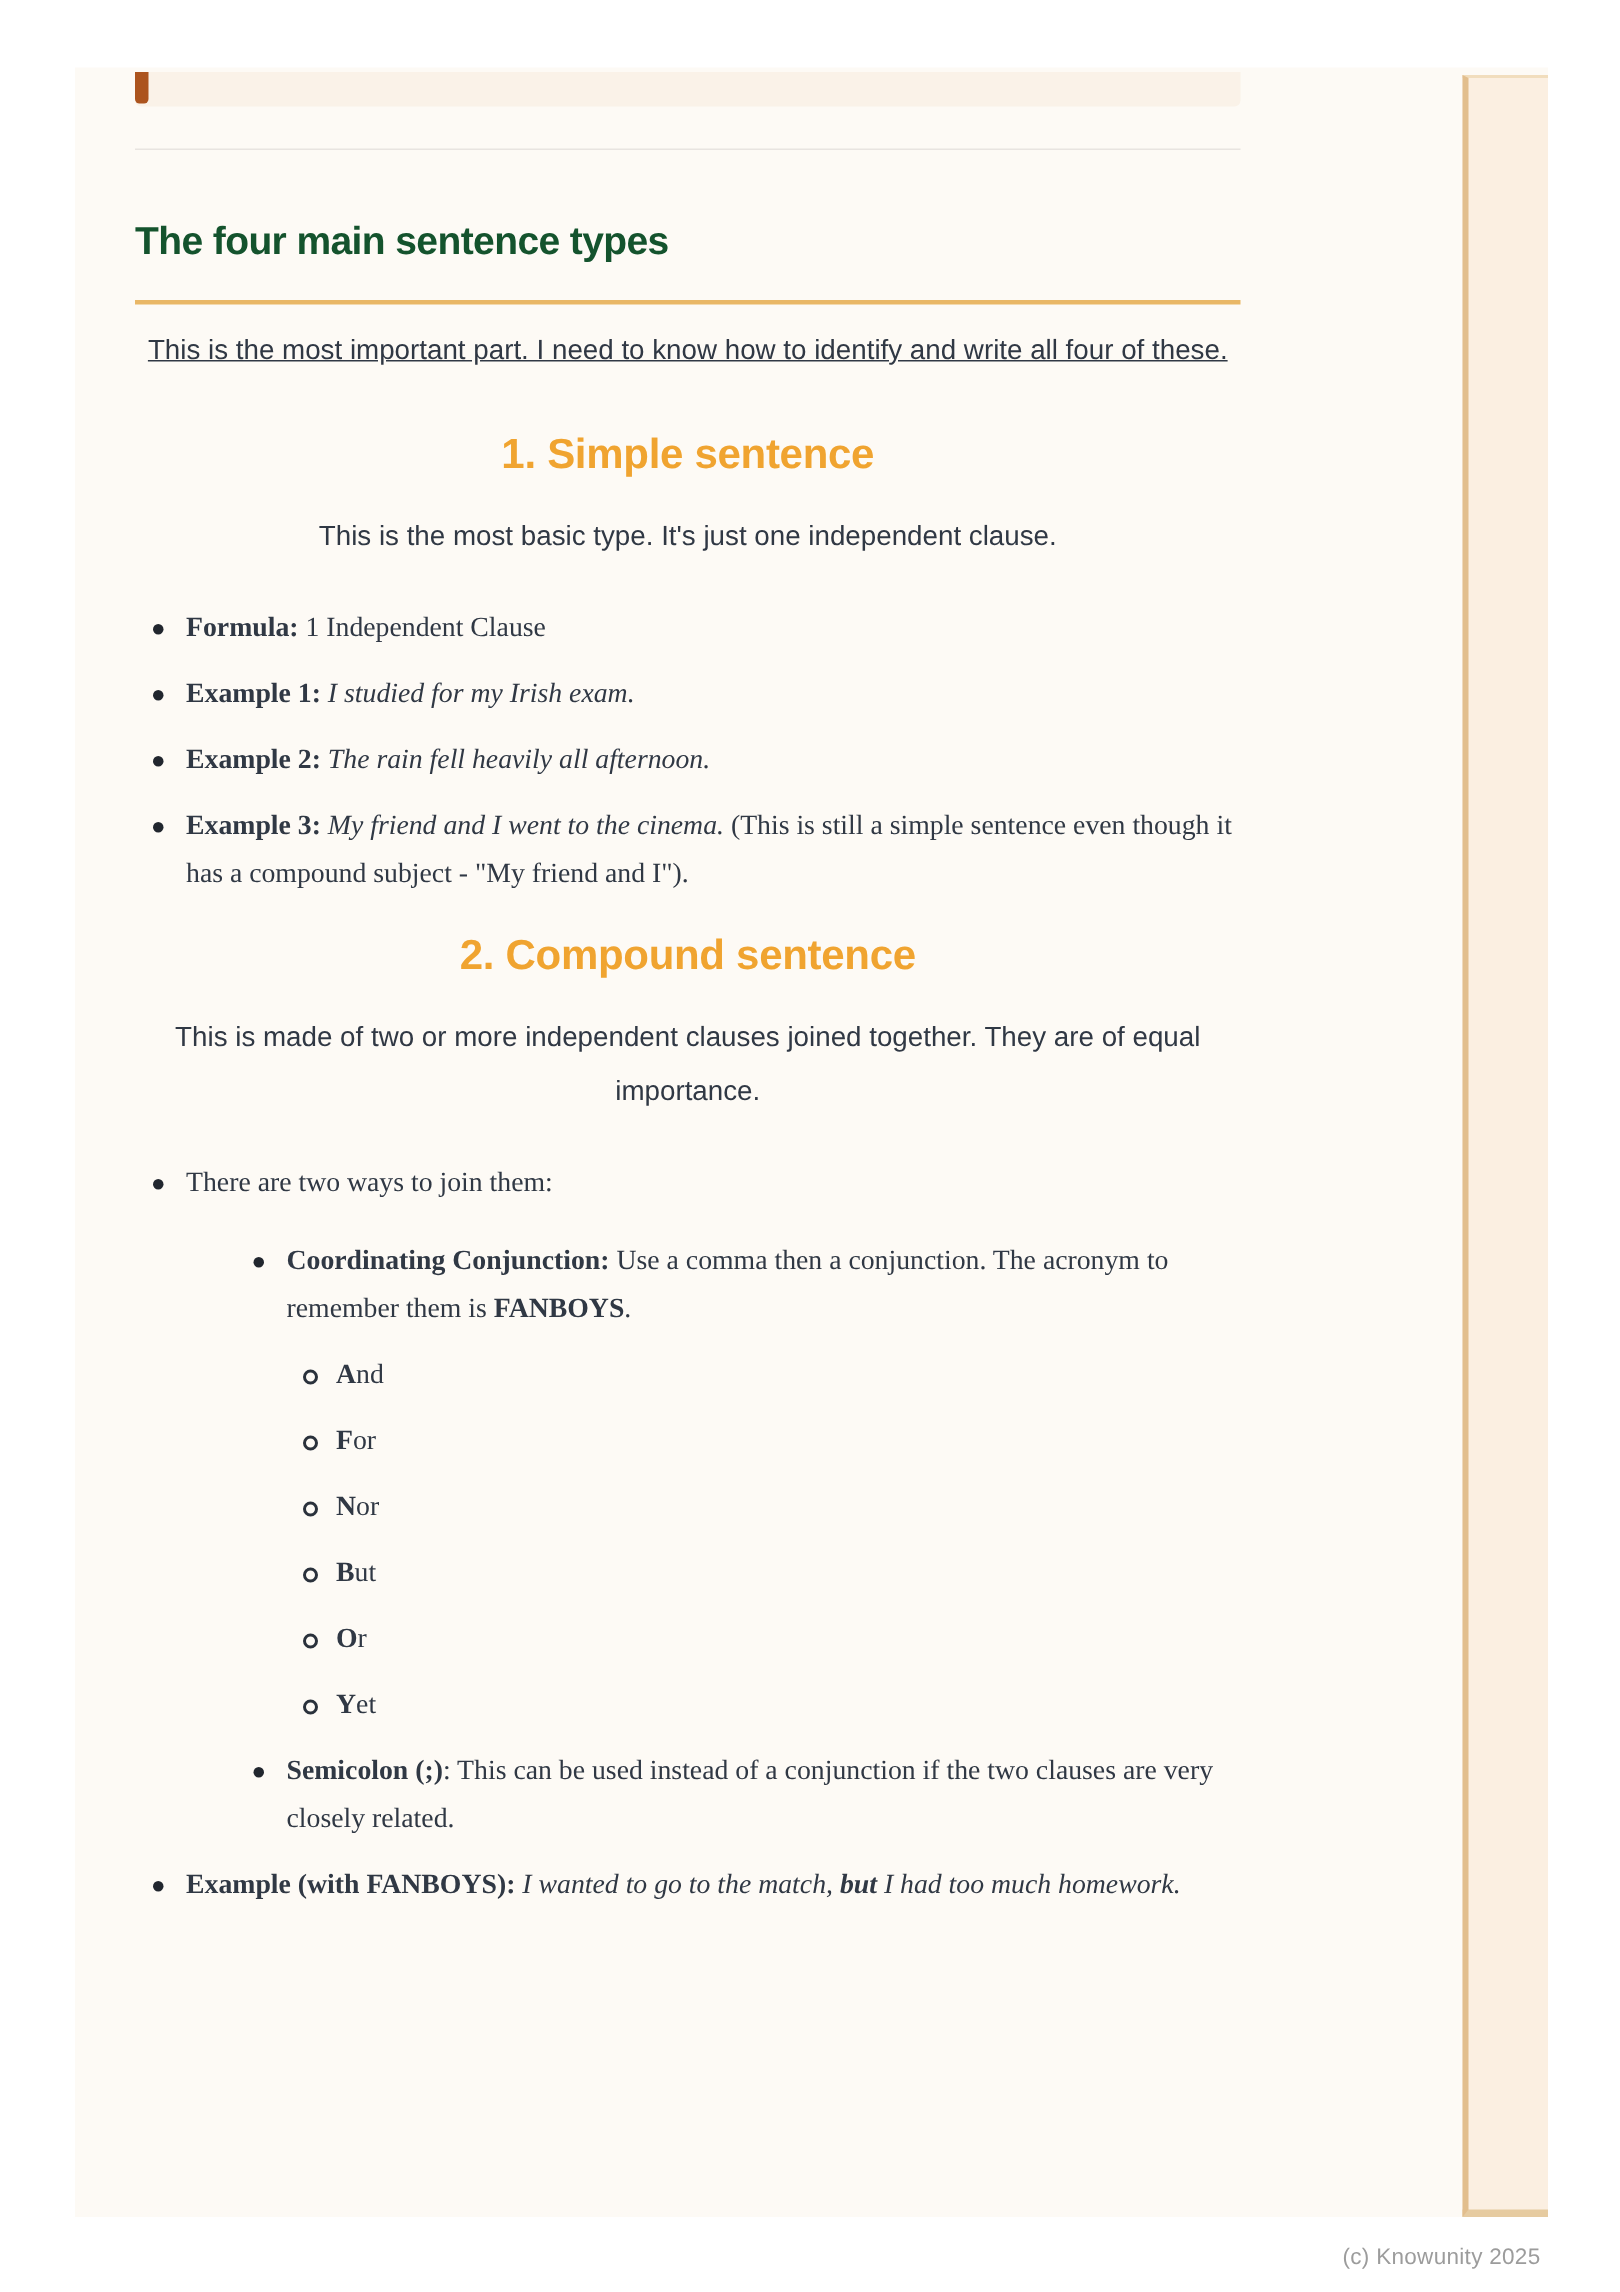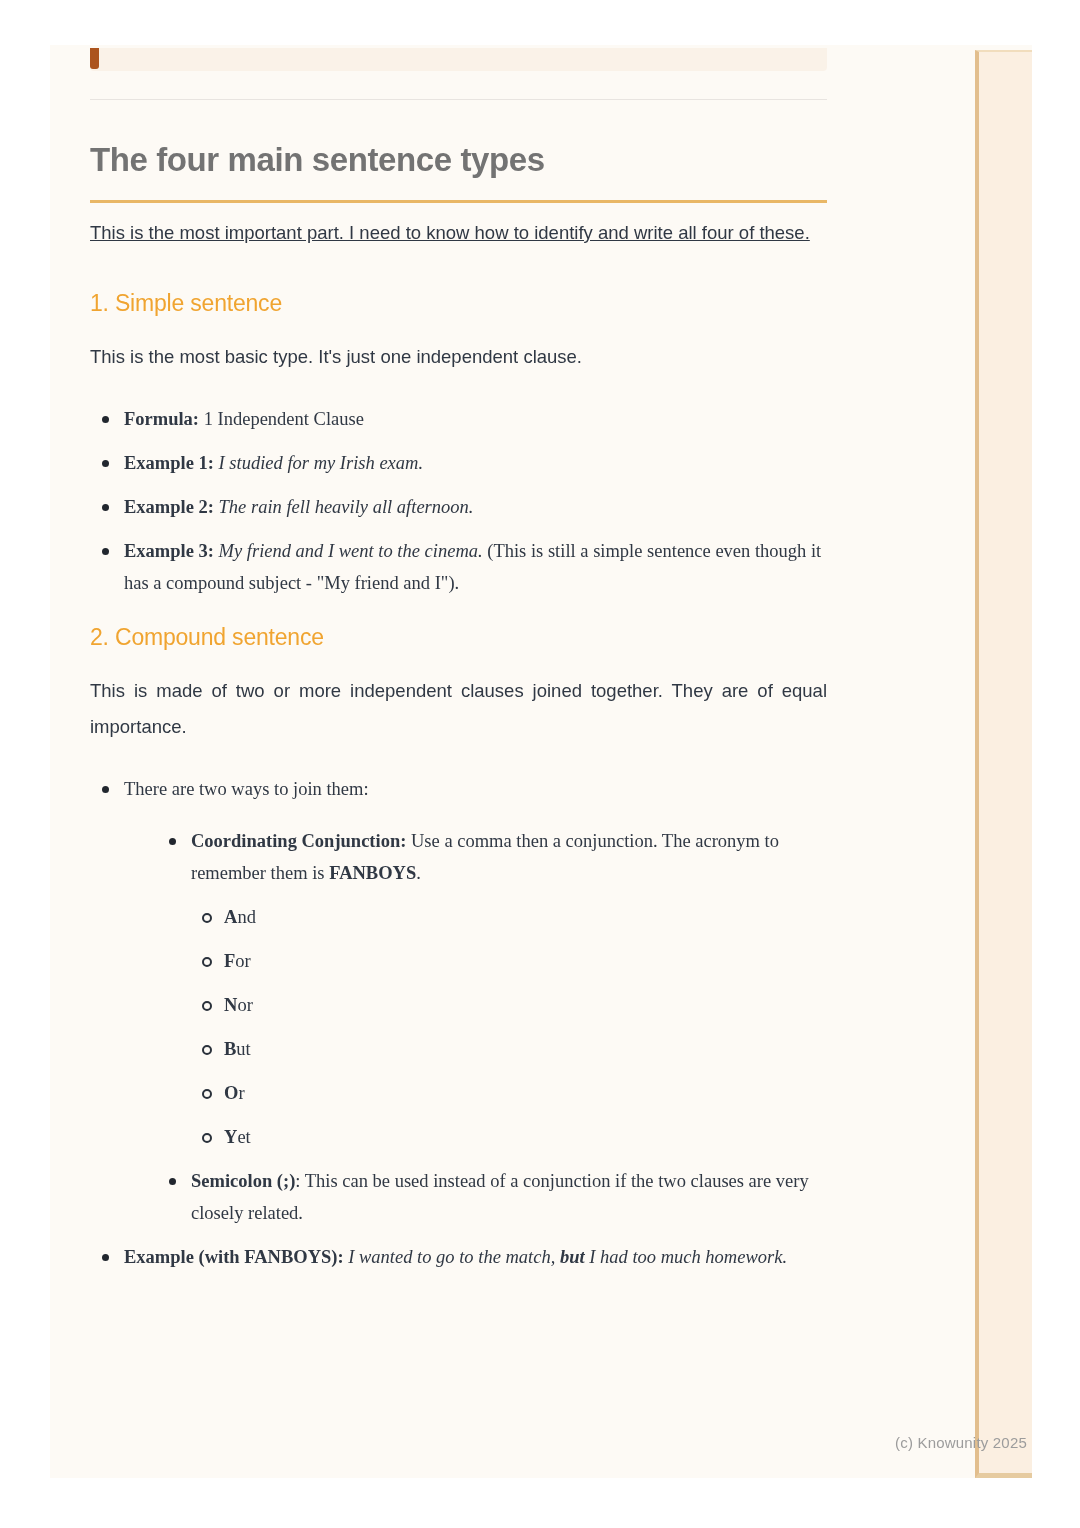--- a/index.html
+++ b/index.html
@@ -53,11 +53,11 @@
   }
   h1 {
     margin: 40px 0 0 0;
-    font-size: 33px;
+    font-size: 26px;
     line-height: 40px;
     font-weight: 700;
     letter-spacing: -0.4px;
-    color: #737373;
+    color: #14532d;
   }
   .title-underline {
     margin-top: 20px;

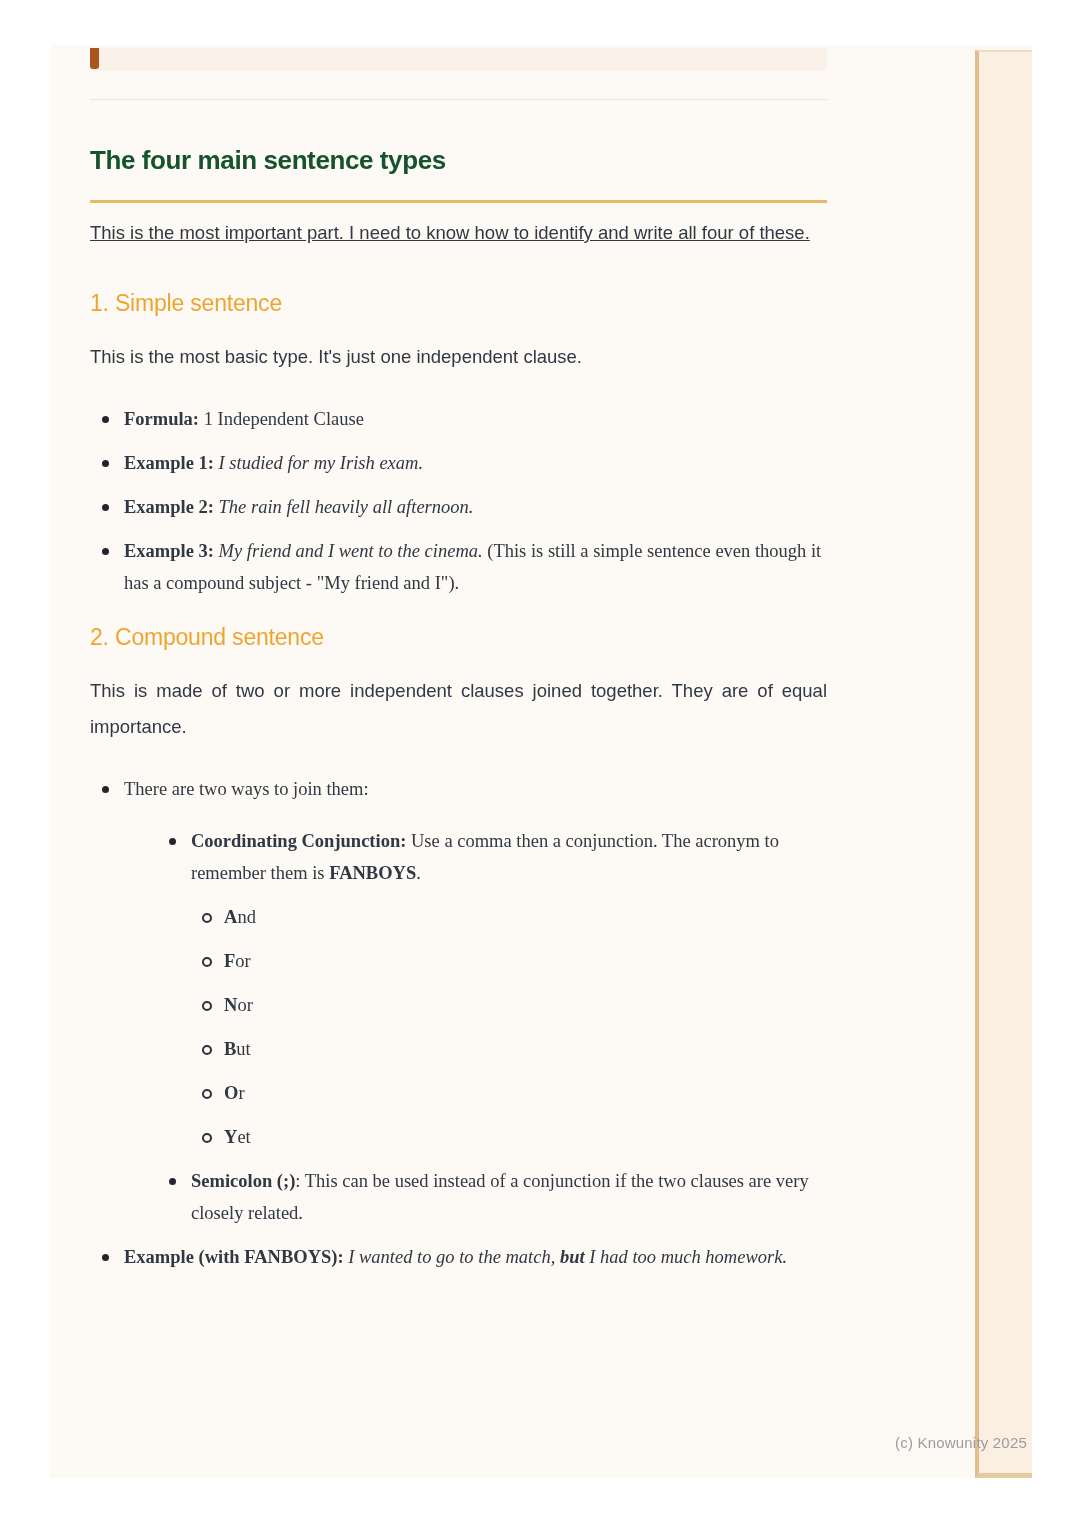--- a/index.html
+++ b/index.html
@@ -65,12 +65,13 @@
     background: #E9B766;
   }
   h2 {
-    font-size: 23px;
+    font-size: 28px;
     line-height: 32px;
-    font-weight: 400;
+    font-weight: 700;
     letter-spacing: -0.2px;
     color: #F0A430;
     margin: 0;
+    text-align: center;
   }
   .h2-s1 { margin-top: 36px; }
   .h2-s2 { margin-top: 22px; }

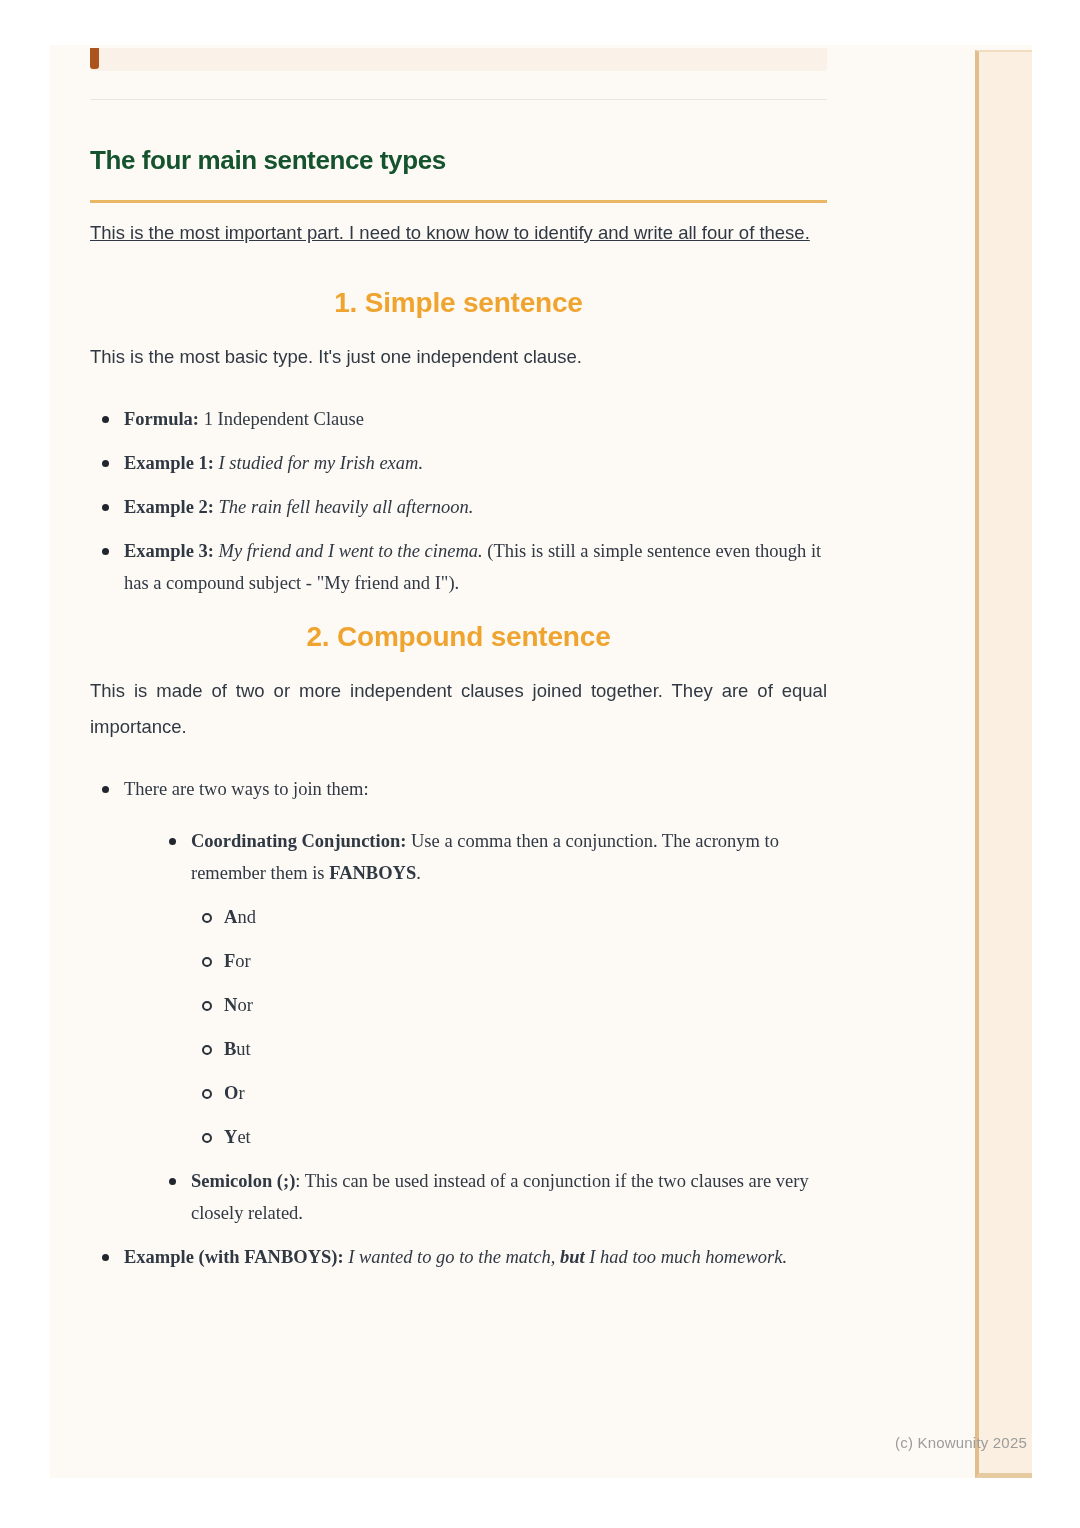--- a/index.html
+++ b/index.html
@@ -79,6 +79,7 @@
     margin: 20px 0 0 0;
     font-size: 18.5px;
     line-height: 36px;
+    text-align: center;
   }
   p.intro { margin-top: 12px; text-decoration: underline; }
   .justify { text-align: justify; }

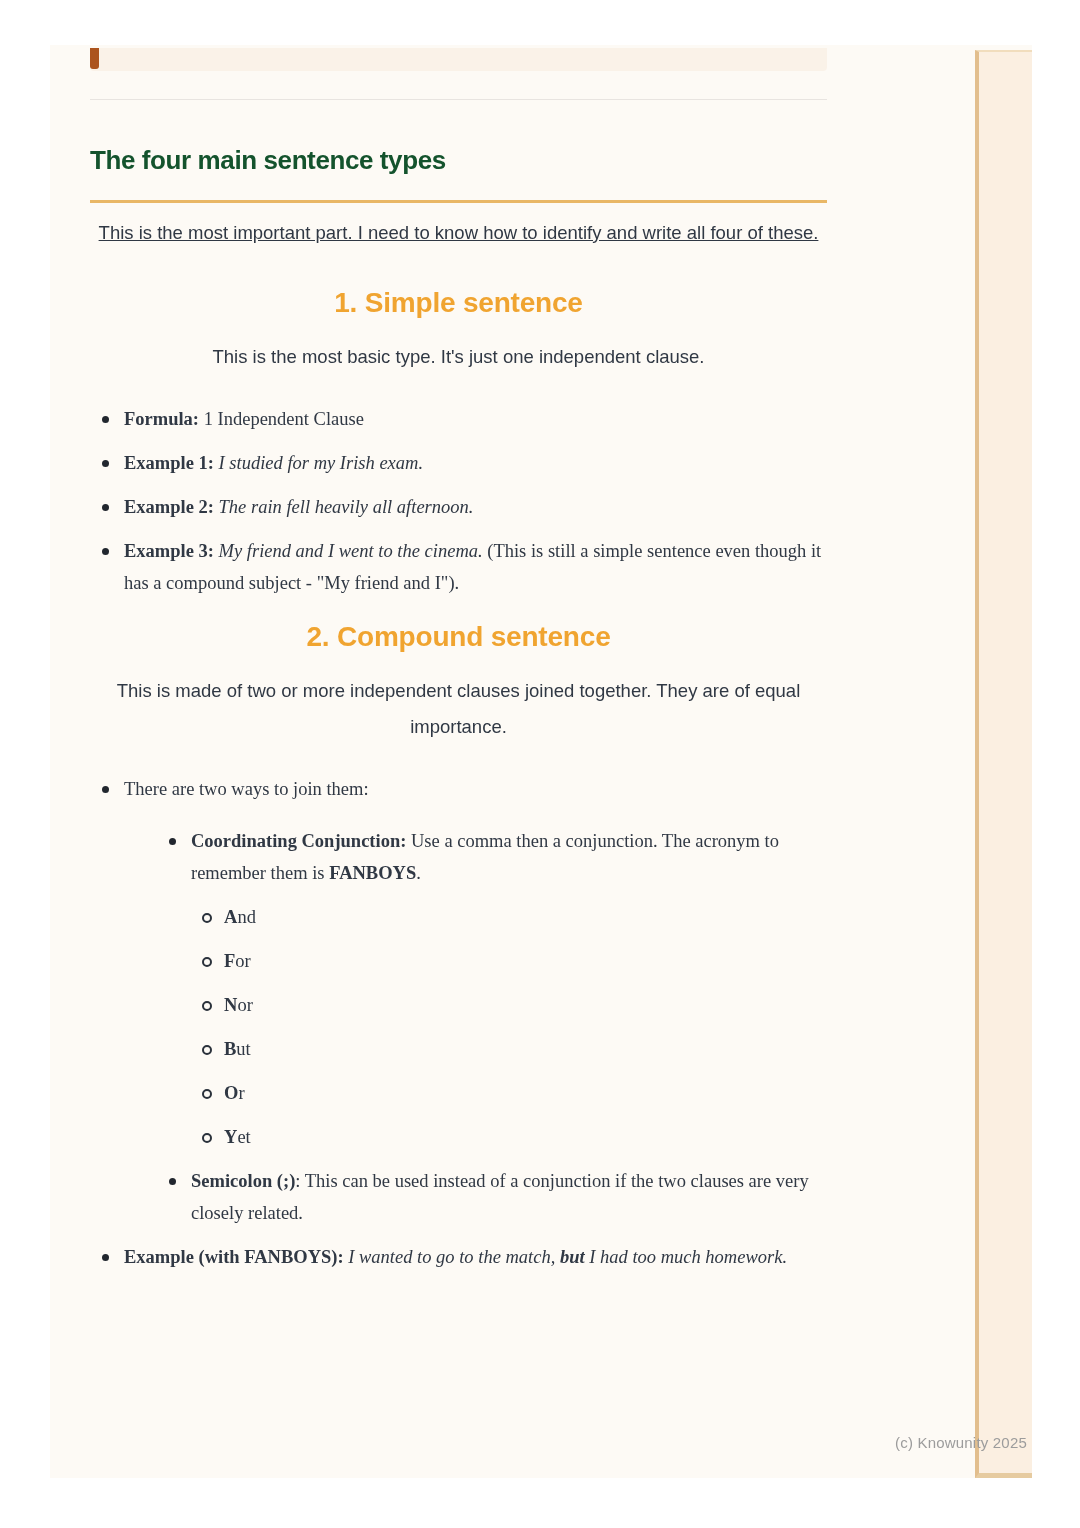--- a/index.html
+++ b/index.html
@@ -125,7 +125,7 @@
   .w-example .li-line { max-width: 690px; }
   .watermark {
     position: absolute;
-    left: 895px; top: 1434px;
+    left: 895px; top: 1496px;
     font-size: 15px;
     color: #9C9C9C;
     letter-spacing: 0.2px;

